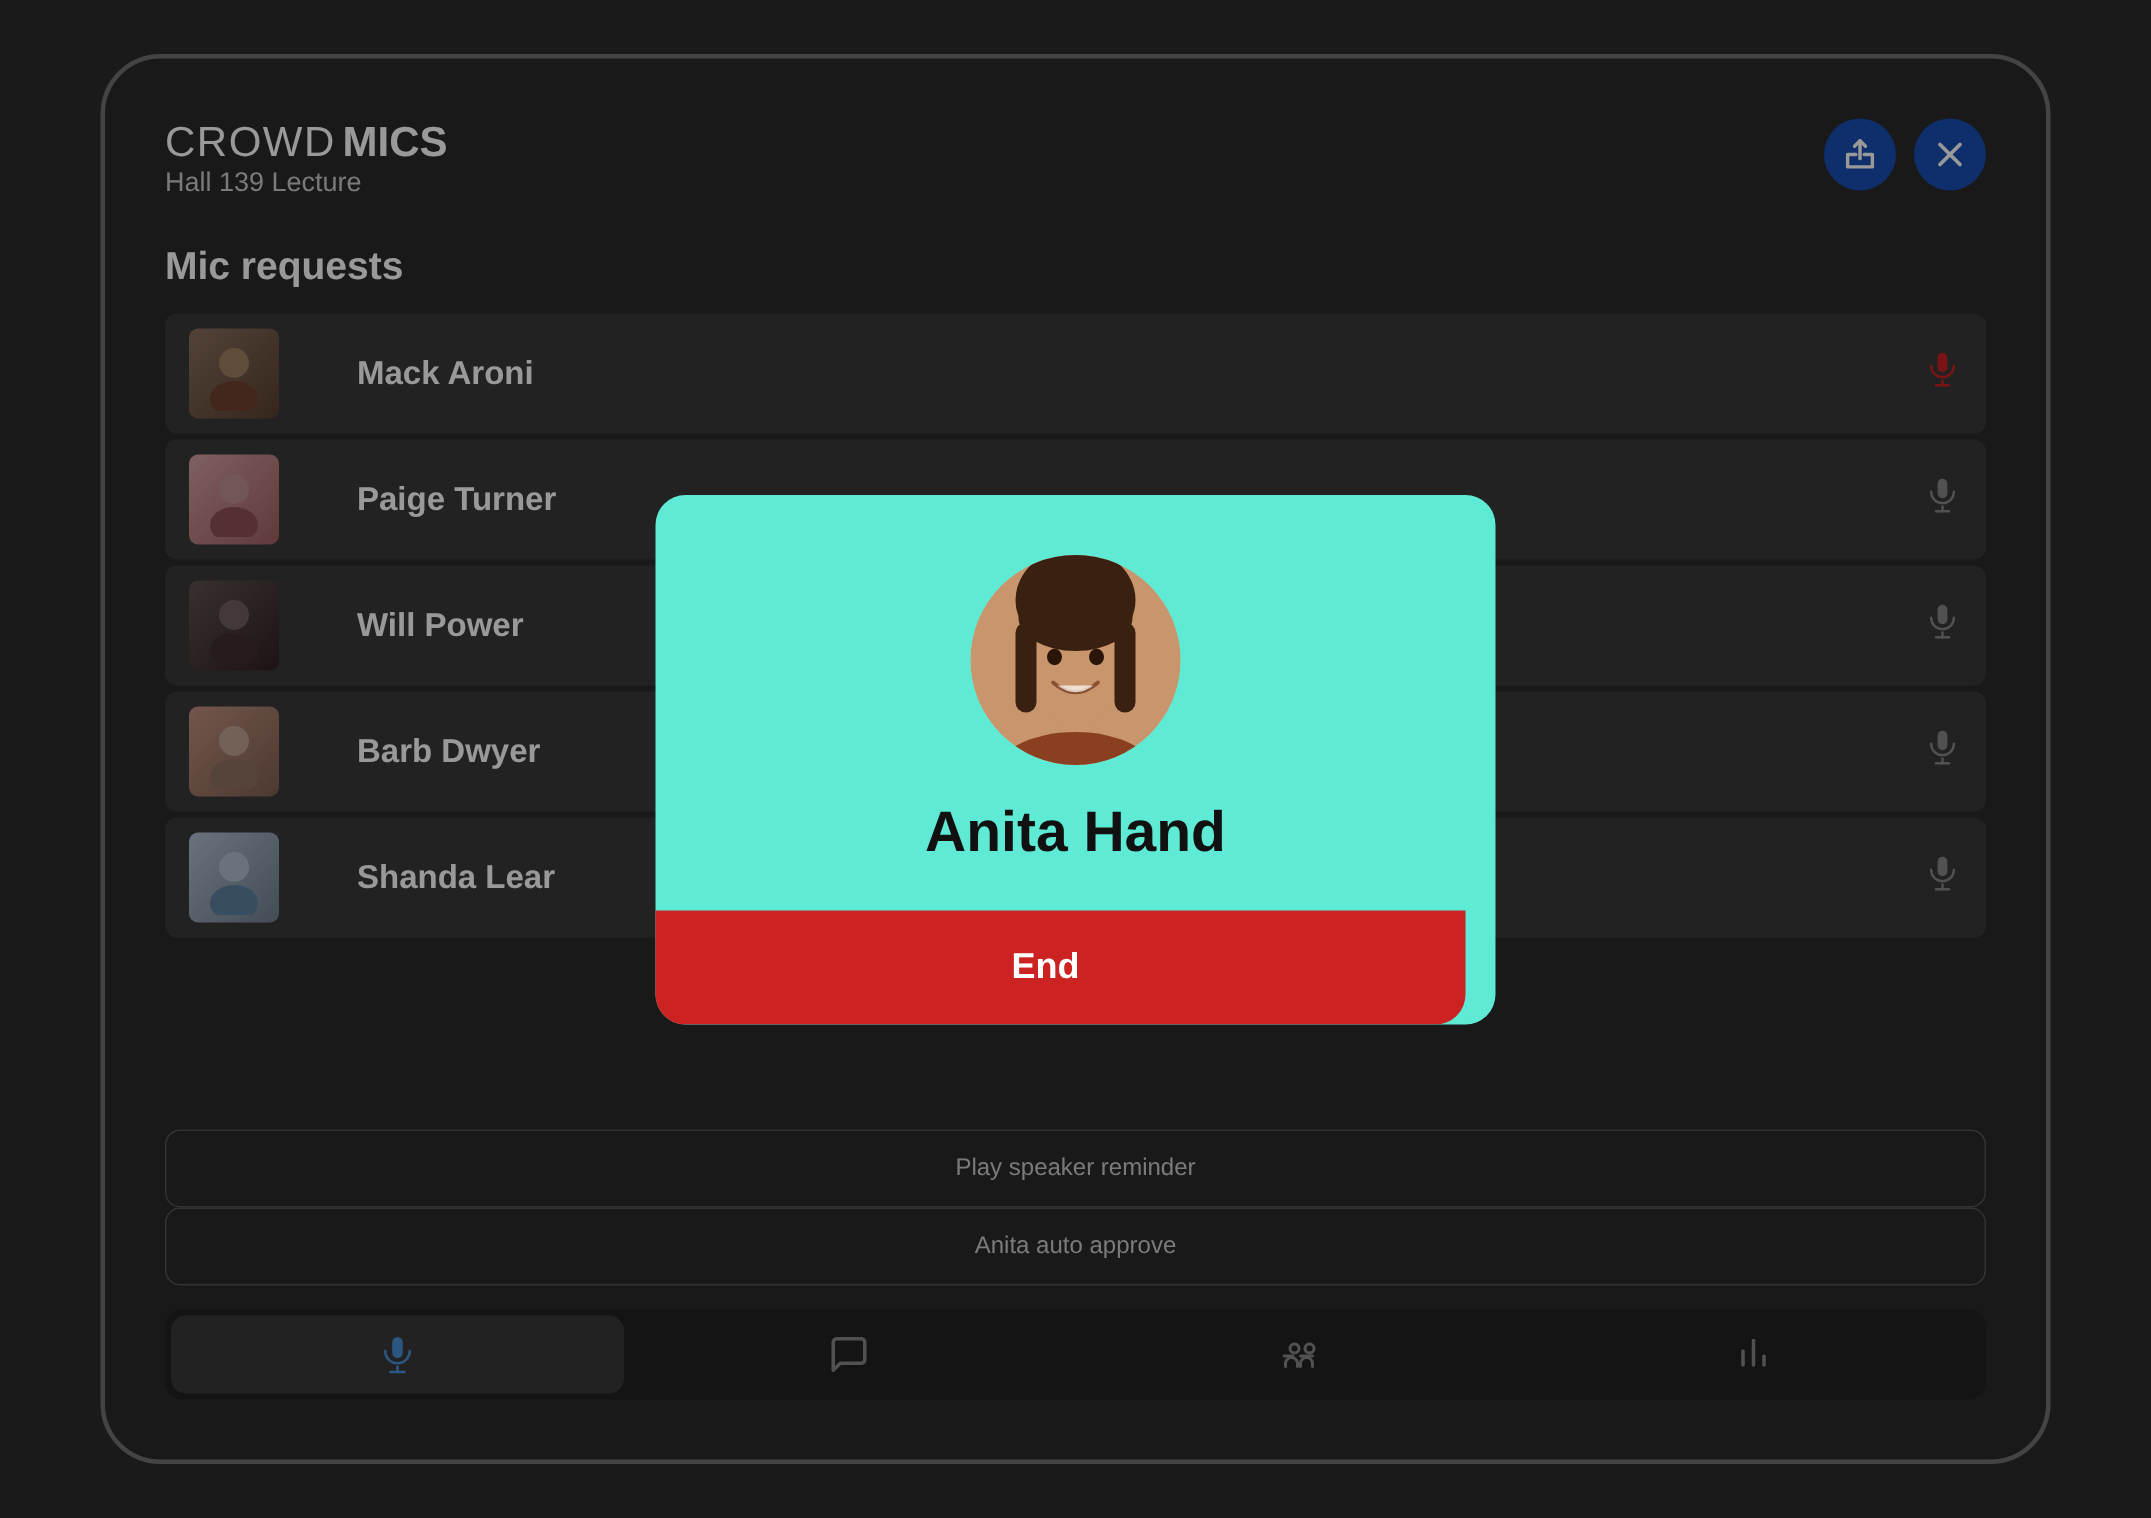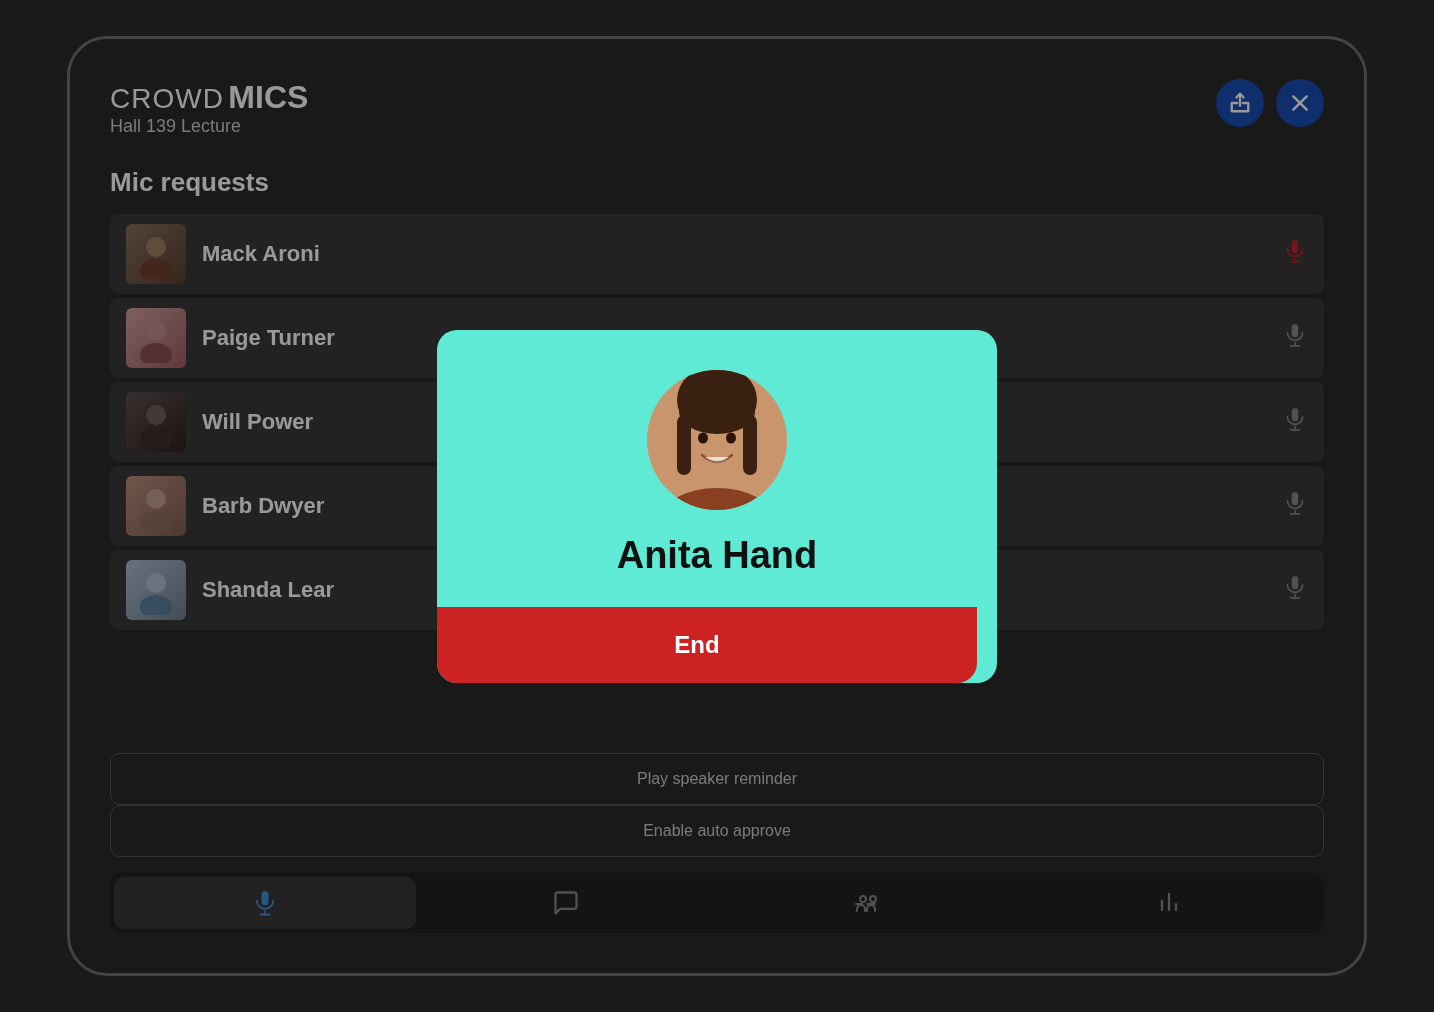--- a/index.html
+++ b/index.html
@@ -36,7 +36,7 @@
       letter-spacing: 1px;
     }
     .app-title .mics {
-      font-size: 32px;
+      font-size: 28px;
       font-weight: 800;
       color: #fff;
     }

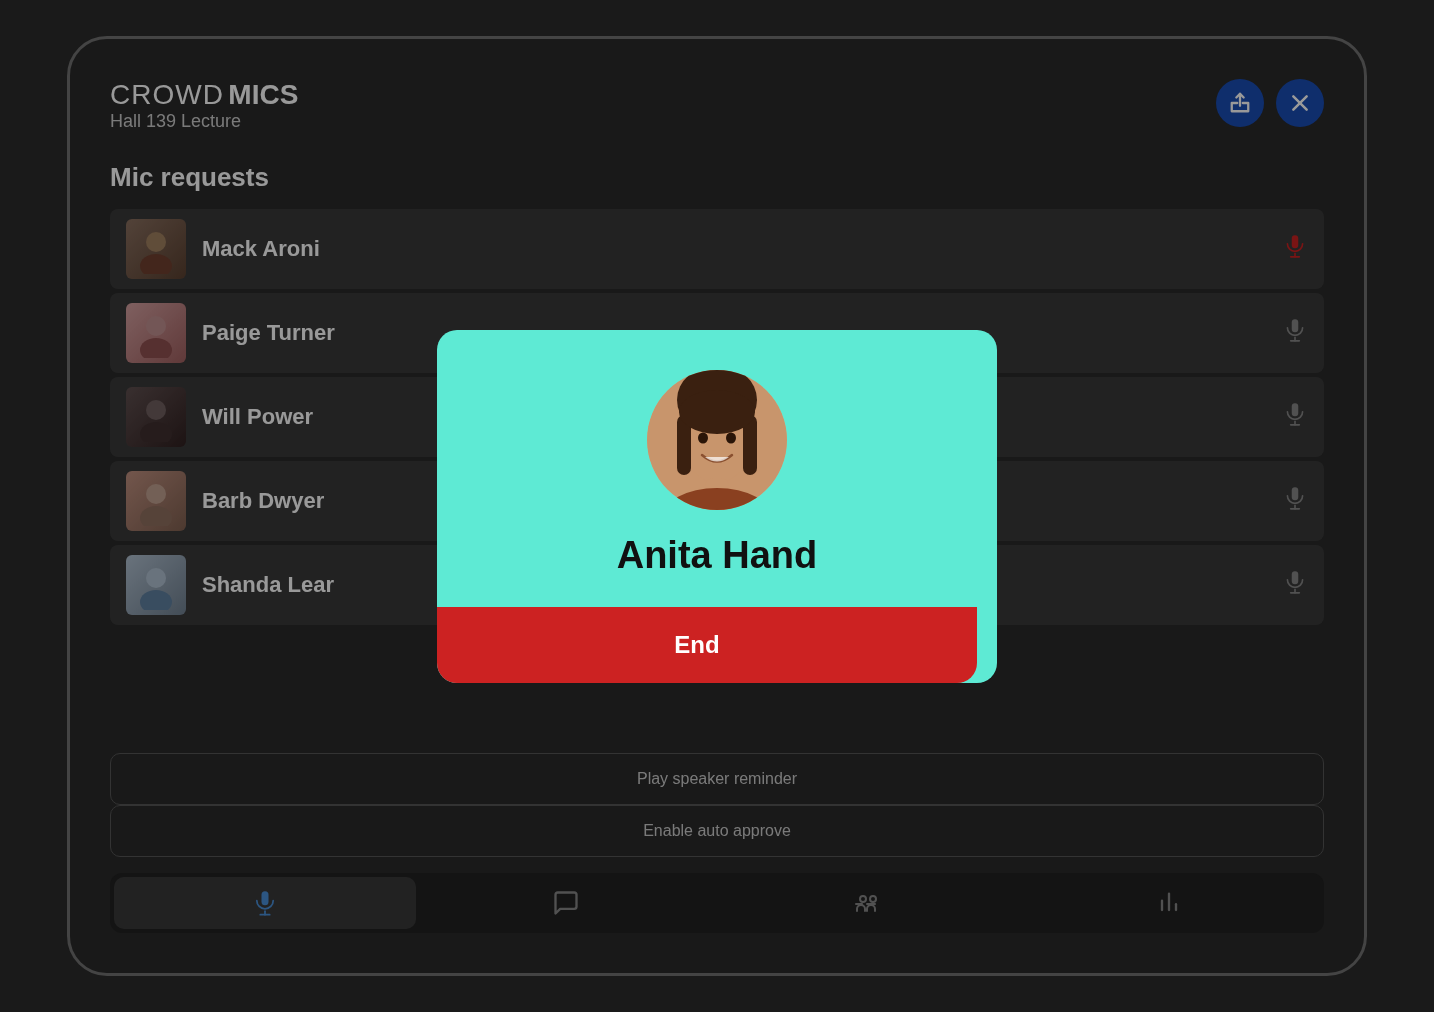--- a/index.html
+++ b/index.html
@@ -105,6 +105,7 @@
       font-weight: 600;
       color: #fff;
       flex: 1;
+      margin-left: 36px;
     }
     .mic-icon {
       font-size: 24px;

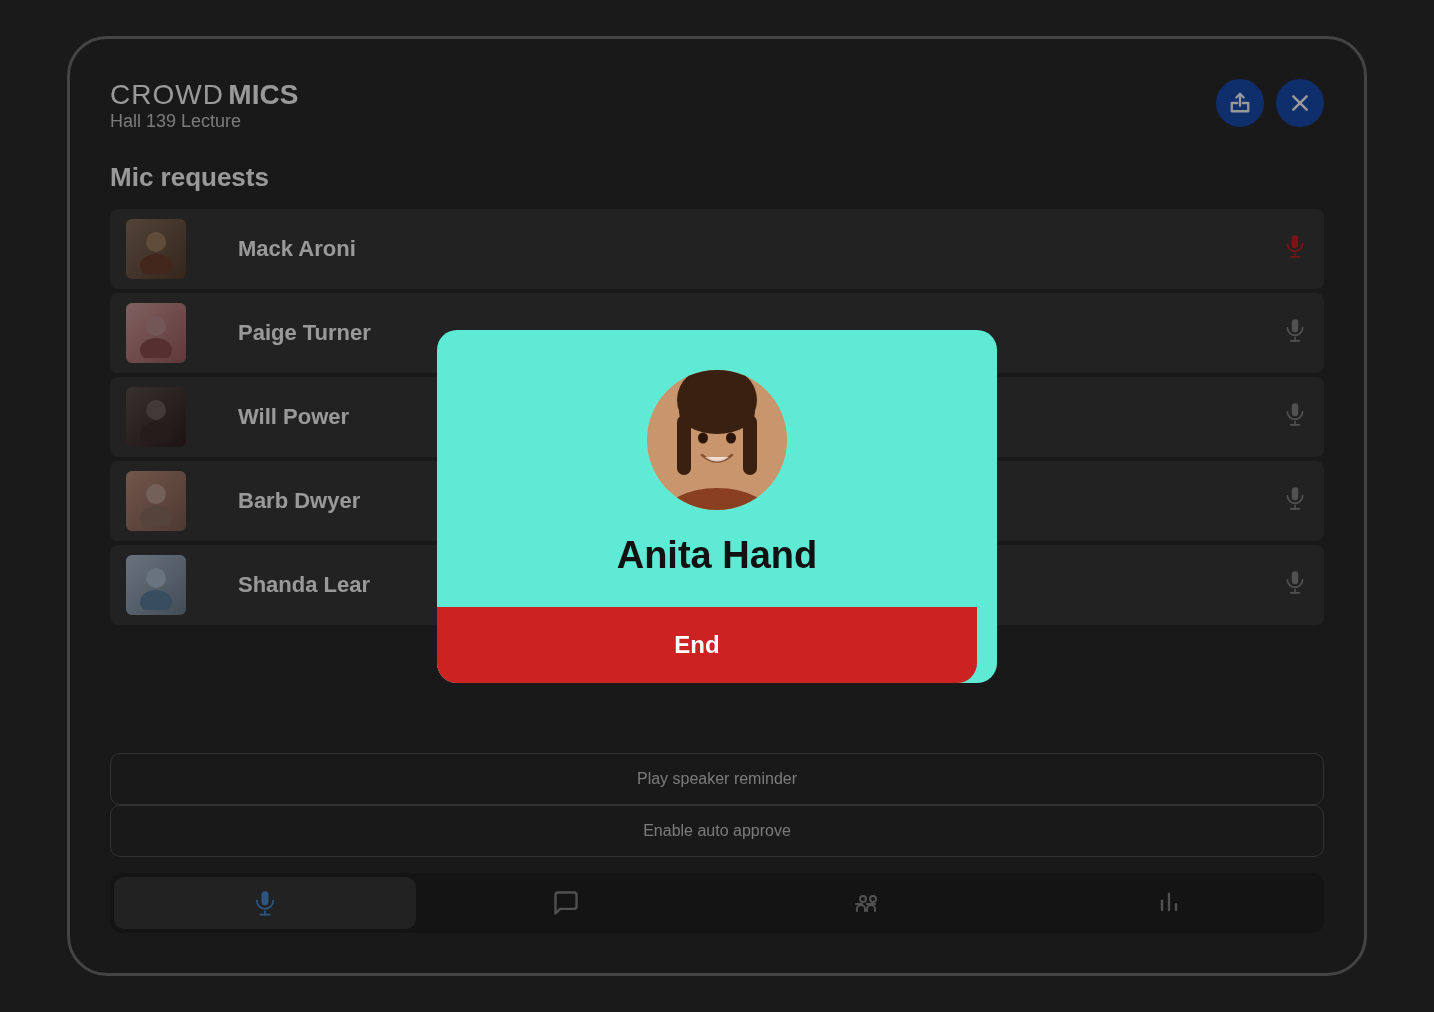--- a/index.html
+++ b/index.html
@@ -353,7 +353,7 @@
 
   <div class="bottom-buttons">
     <button class="bottom-action-btn">Play speaker reminder</button>
-    <button class="bottom-action-btn">Enable auto approve</button>
+    <button class="bottom-action-btn">Anita auto approve</button>
   </div>
 
   <div class="bottom-nav">

